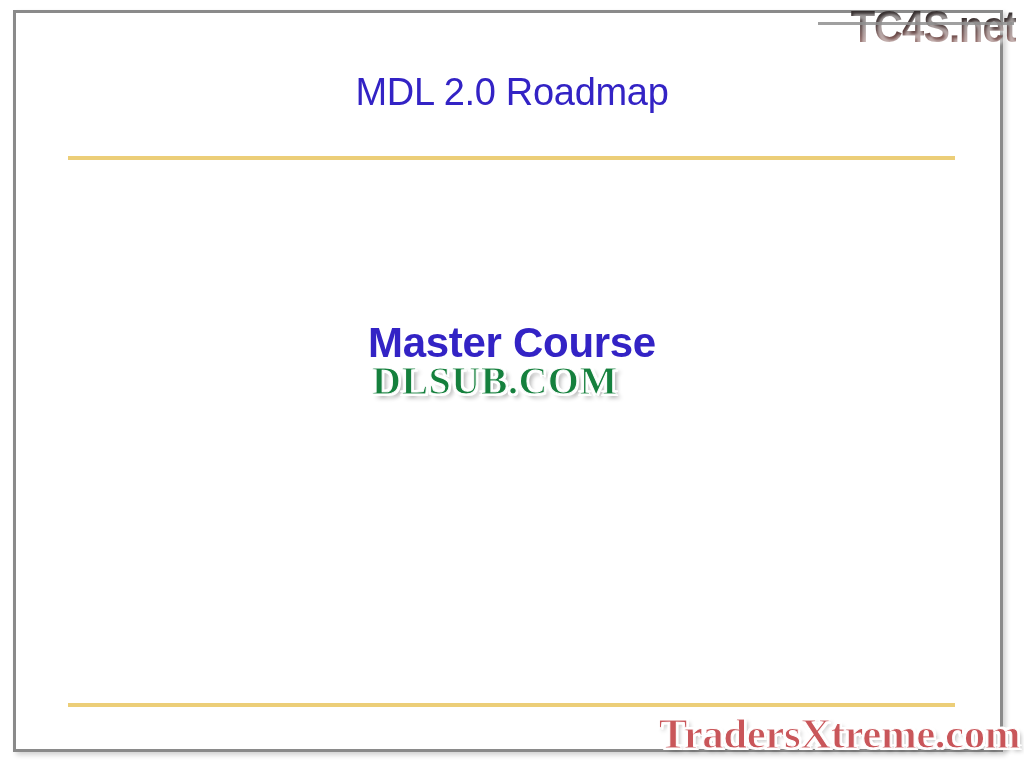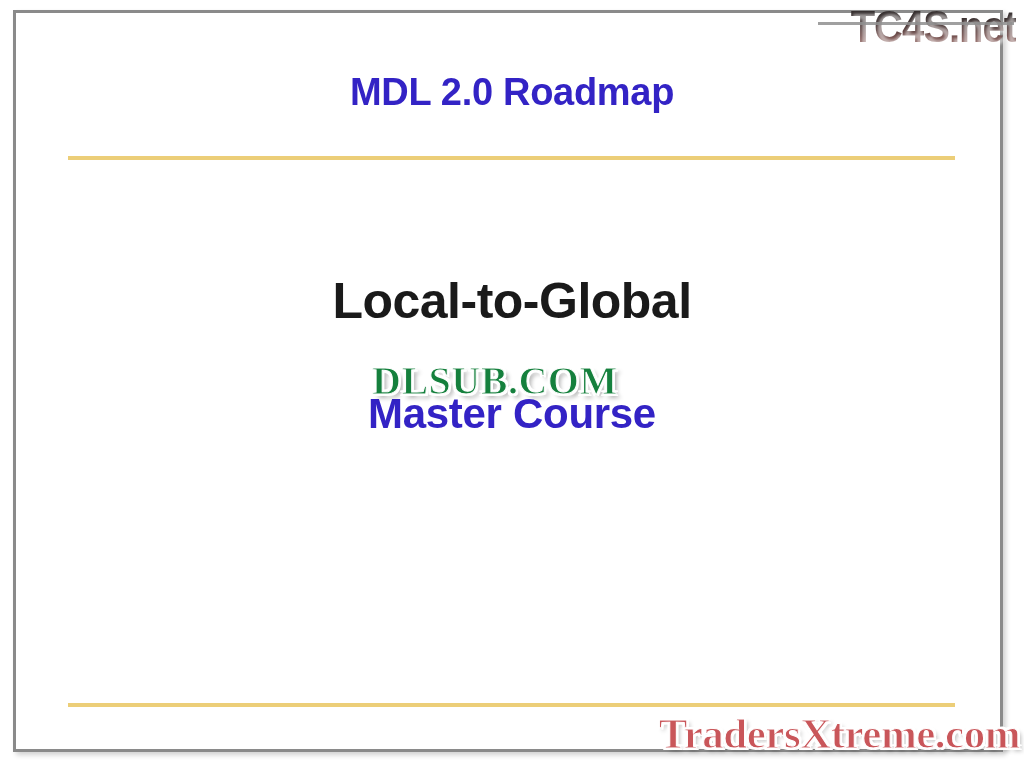--- a/index.html
+++ b/index.html
@@ -36,7 +36,7 @@
     width: 1024px;
     text-align: center;
     font-size: 38px;
-    font-weight: bold;
+    font-weight: normal;
     letter-spacing: -0.3px;
     color: #3323c5;
     line-height: 1.1;

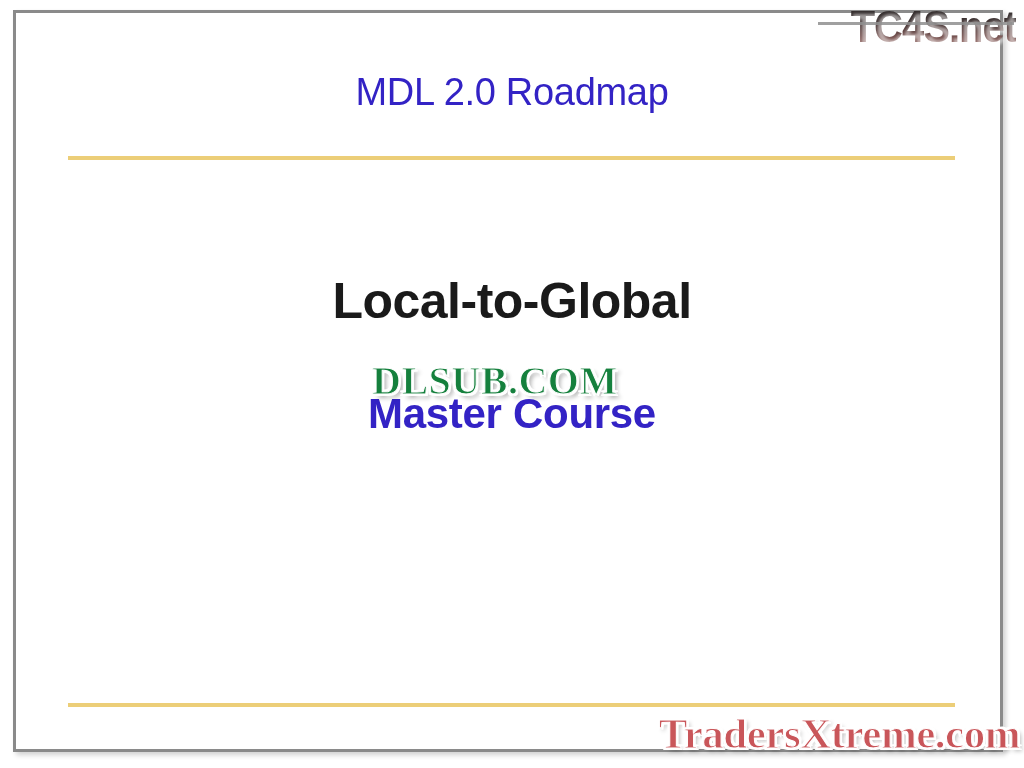--- a/index.html
+++ b/index.html
@@ -169,7 +169,6 @@
 <div id="slide-title">MDL 2.0 Roadmap</div>
 
 <div id="body-block">
-  <div class="body-line">Local-to-Global</div>
   <div id="line-master">Master Course</div>
 </div>
 

